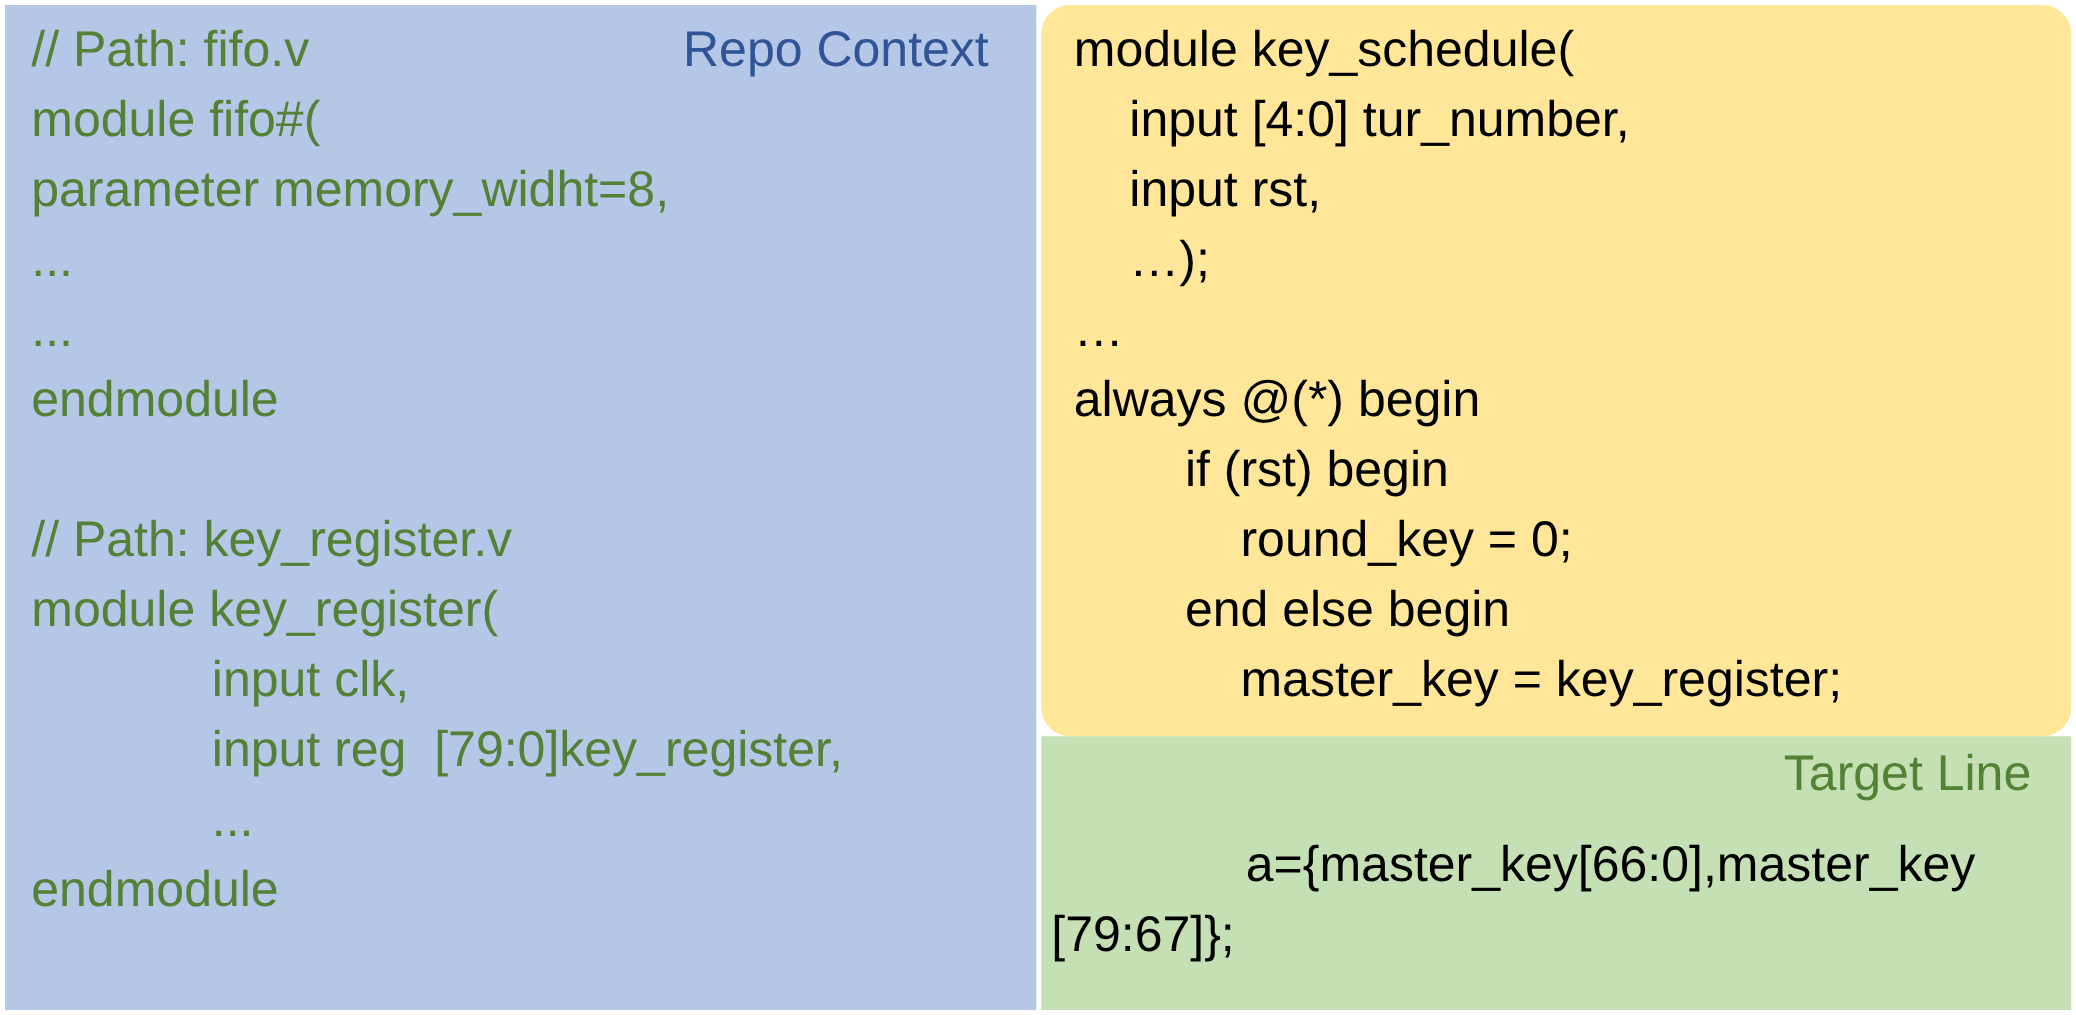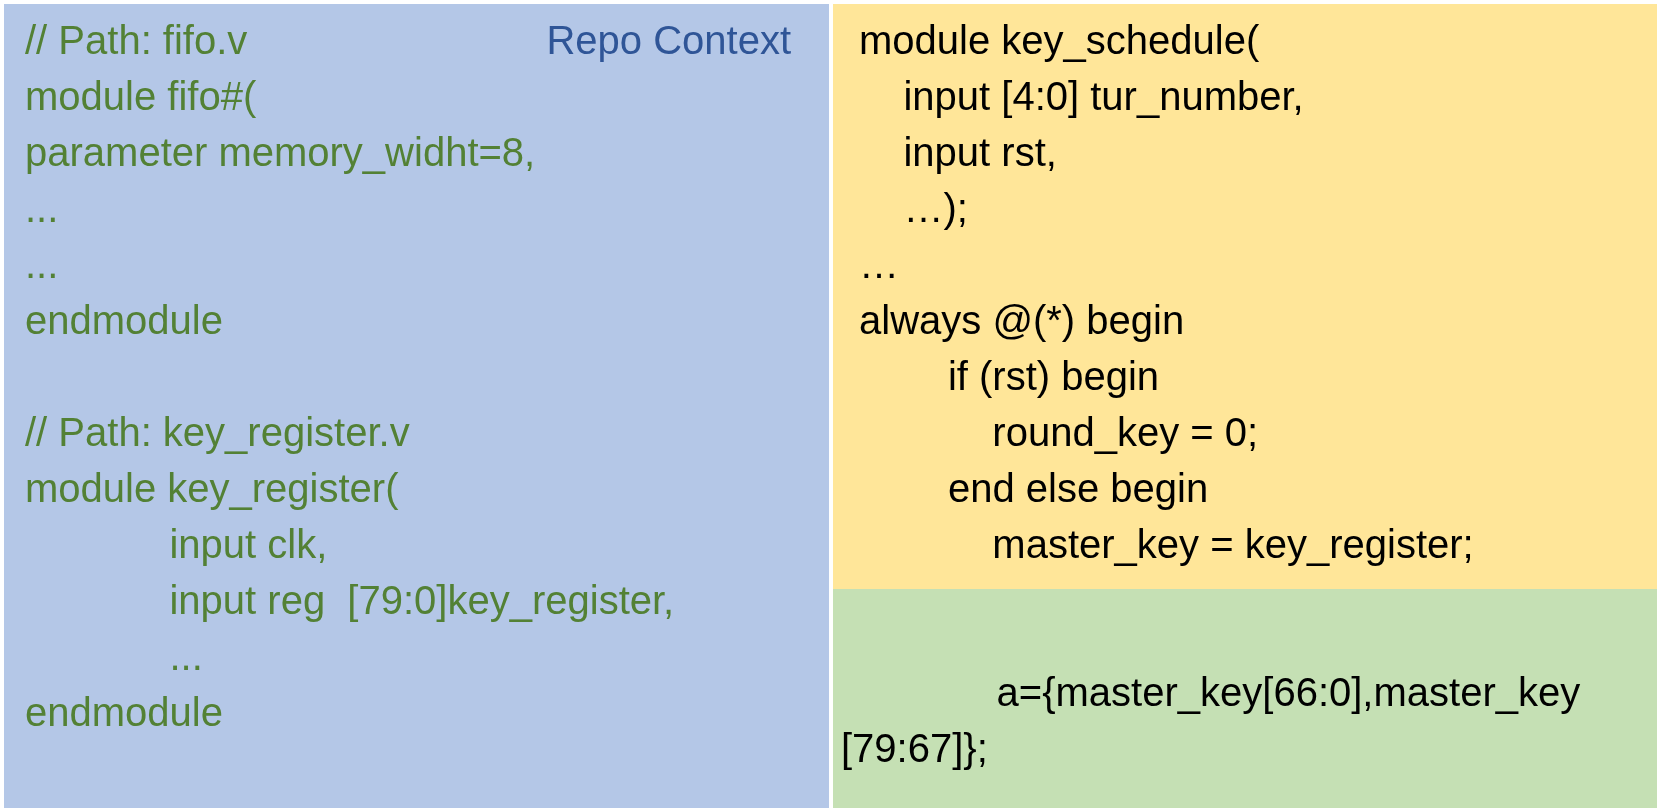--- a/index.html
+++ b/index.html
@@ -35,6 +35,7 @@
     width: 824px;
     height: 585px;
     background: #ffe699;
+    border-radius: 23px;
   }
   .panel-target {
     left: 833px;

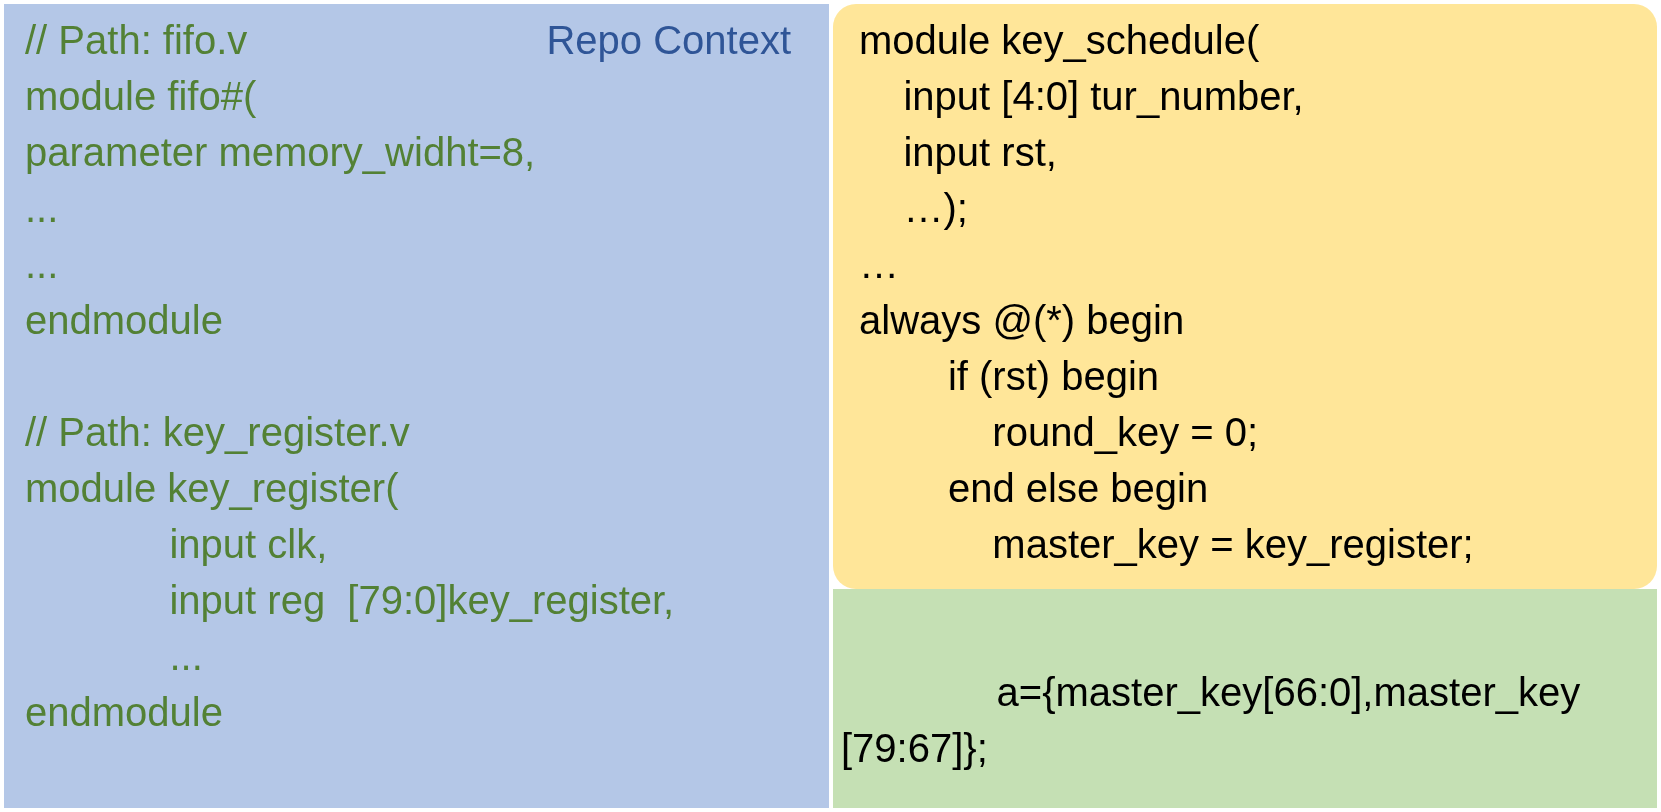--- a/index.html
+++ b/index.html
@@ -104,6 +104,7 @@
 
   <div class="panel panel-target">
     <div class="code-lines"><div class="code-line">              a={master_key[66:0],master_key</div><div class="code-line">[79:67]};</div></div>
+    <div class="corner-label label-target">Target Line</div>
   </div>
 
 </div>

